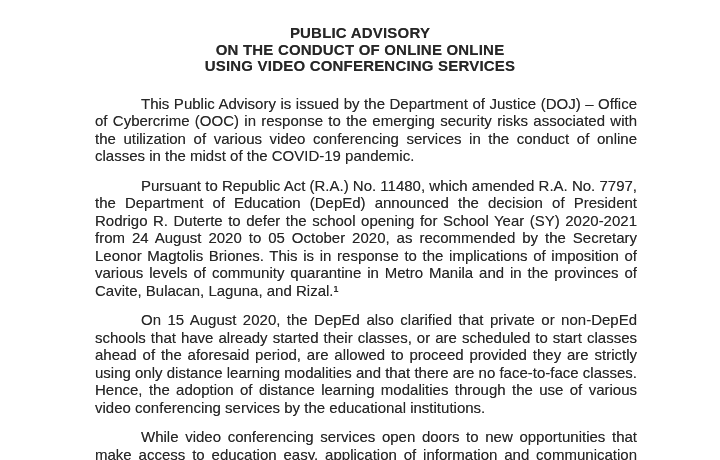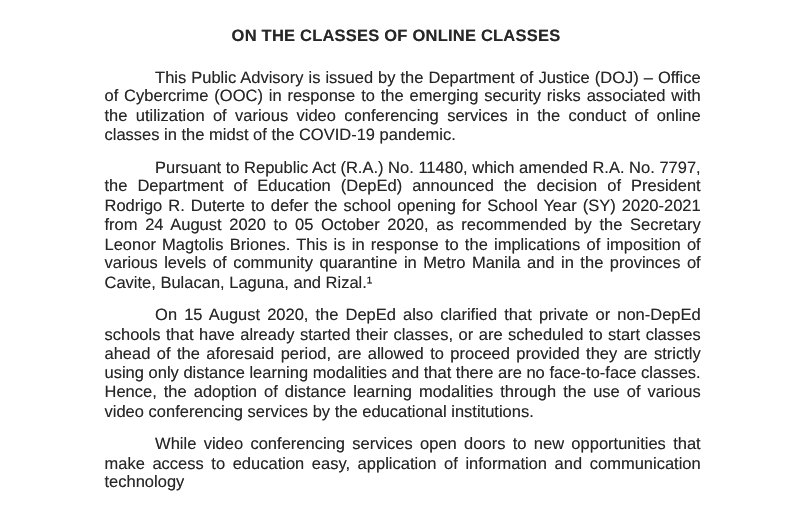--- a/index.html
+++ b/index.html
@@ -45,6 +45,7 @@
 <div class="page">
 
   <div class="doc-title">
+    <div>PUBLIC ADVISORY</div>
     <div>ON THE CLASSES OF ONLINE CLASSES</div>
   </div>
 

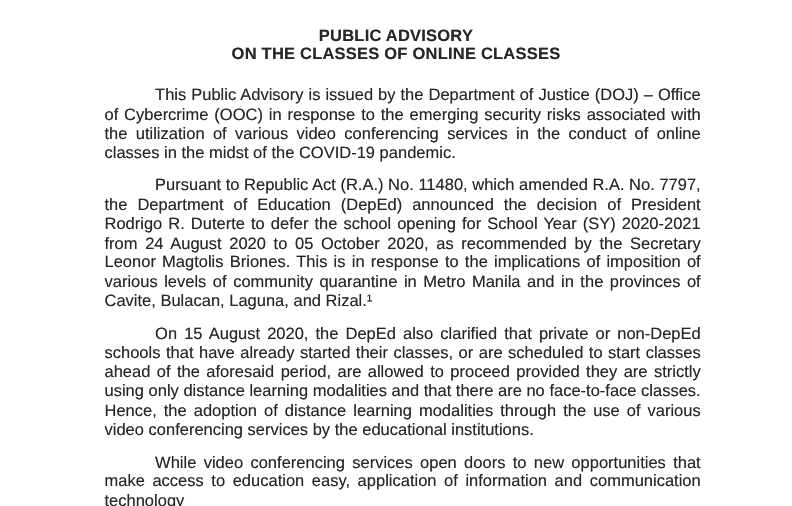--- a/index.html
+++ b/index.html
@@ -46,7 +46,7 @@
 
   <div class="doc-title">
     <div>PUBLIC ADVISORY</div>
-    <div>ON THE CLASSES OF ONLINE CLASSES</div>
+    <div>ON THE CONDUCT OF ONLINE ONLINE</div>
   </div>
 
   <div class="doc-body">

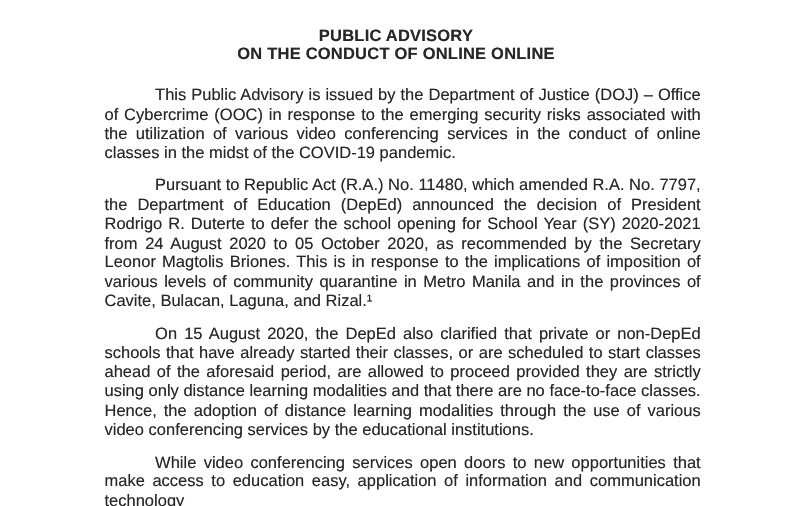--- a/index.html
+++ b/index.html
@@ -47,6 +47,7 @@
   <div class="doc-title">
     <div>PUBLIC ADVISORY</div>
     <div>ON THE CONDUCT OF ONLINE ONLINE</div>
+    <div>USING VIDEO CONFERENCING SERVICES</div>
   </div>
 
   <div class="doc-body">

